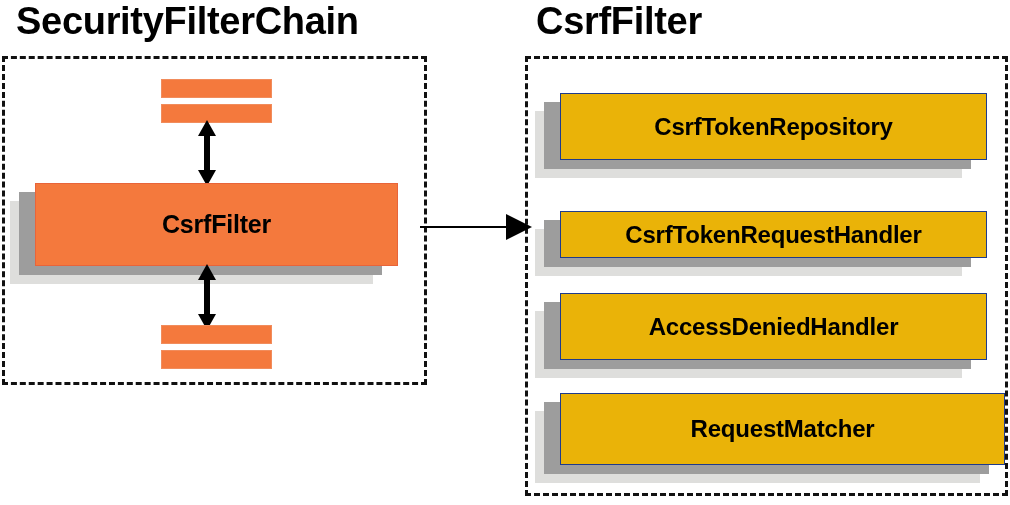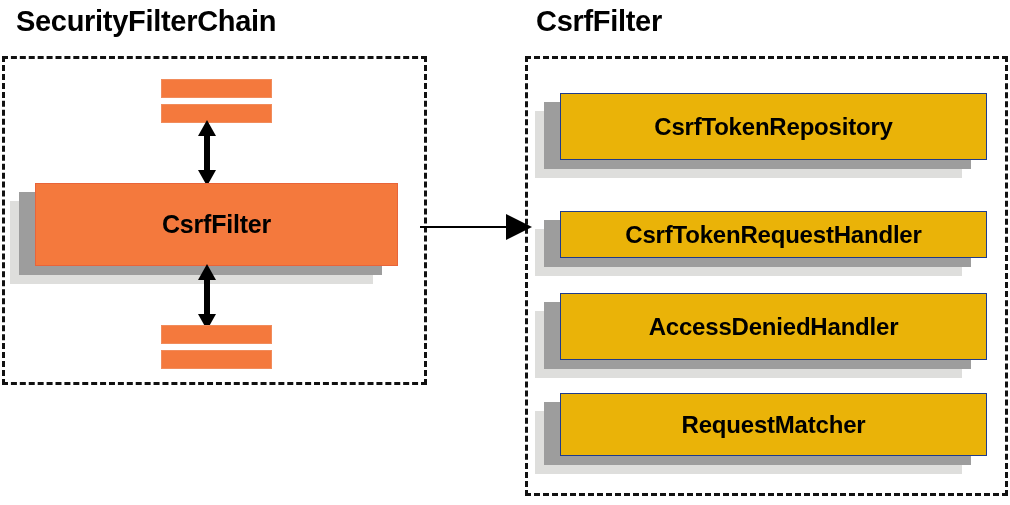--- a/index.html
+++ b/index.html
@@ -19,7 +19,7 @@
   }
   .panel-title {
     position: absolute;
-    font-size: 29px;
+    font-size: 38px;
     font-weight: bold;
     color: #000000;
     letter-spacing: -0.3px;

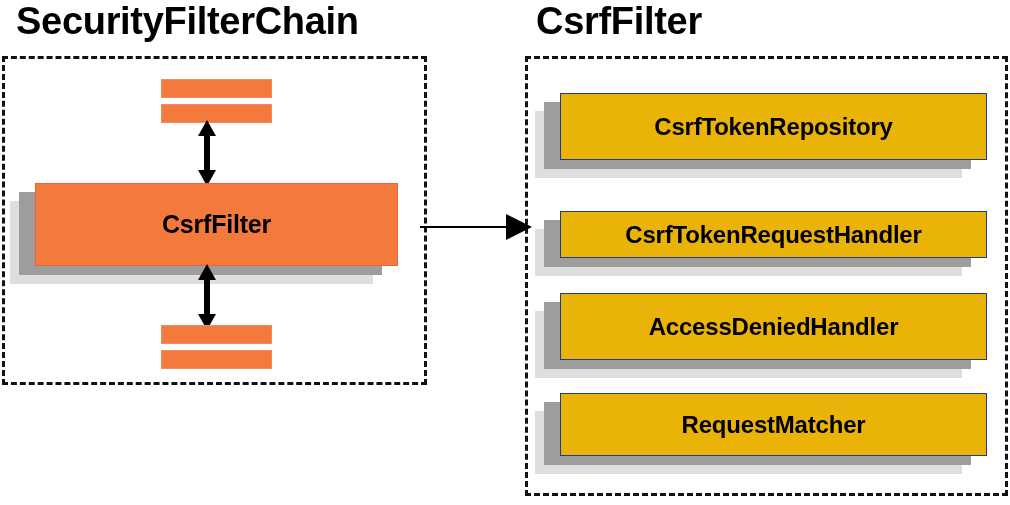--- a/index.html
+++ b/index.html
@@ -87,7 +87,7 @@
   #card-repo    { left: 535px; top: 93px;  width: 427px; height: 67px; }
   #card-handler { left: 535px; top: 211px; width: 427px; height: 47px; }
   #card-denied  { left: 535px; top: 293px; width: 427px; height: 67px; text-decoration: underline; }
-  #card-matcher { left: 535px; top: 393px; width: 427px; height: 63px; }
+  #card-matcher { left: 535px; top: 393px; width: 427px; height: 72px; padding-left: 18px; }
 
   
   .filter-bar {

